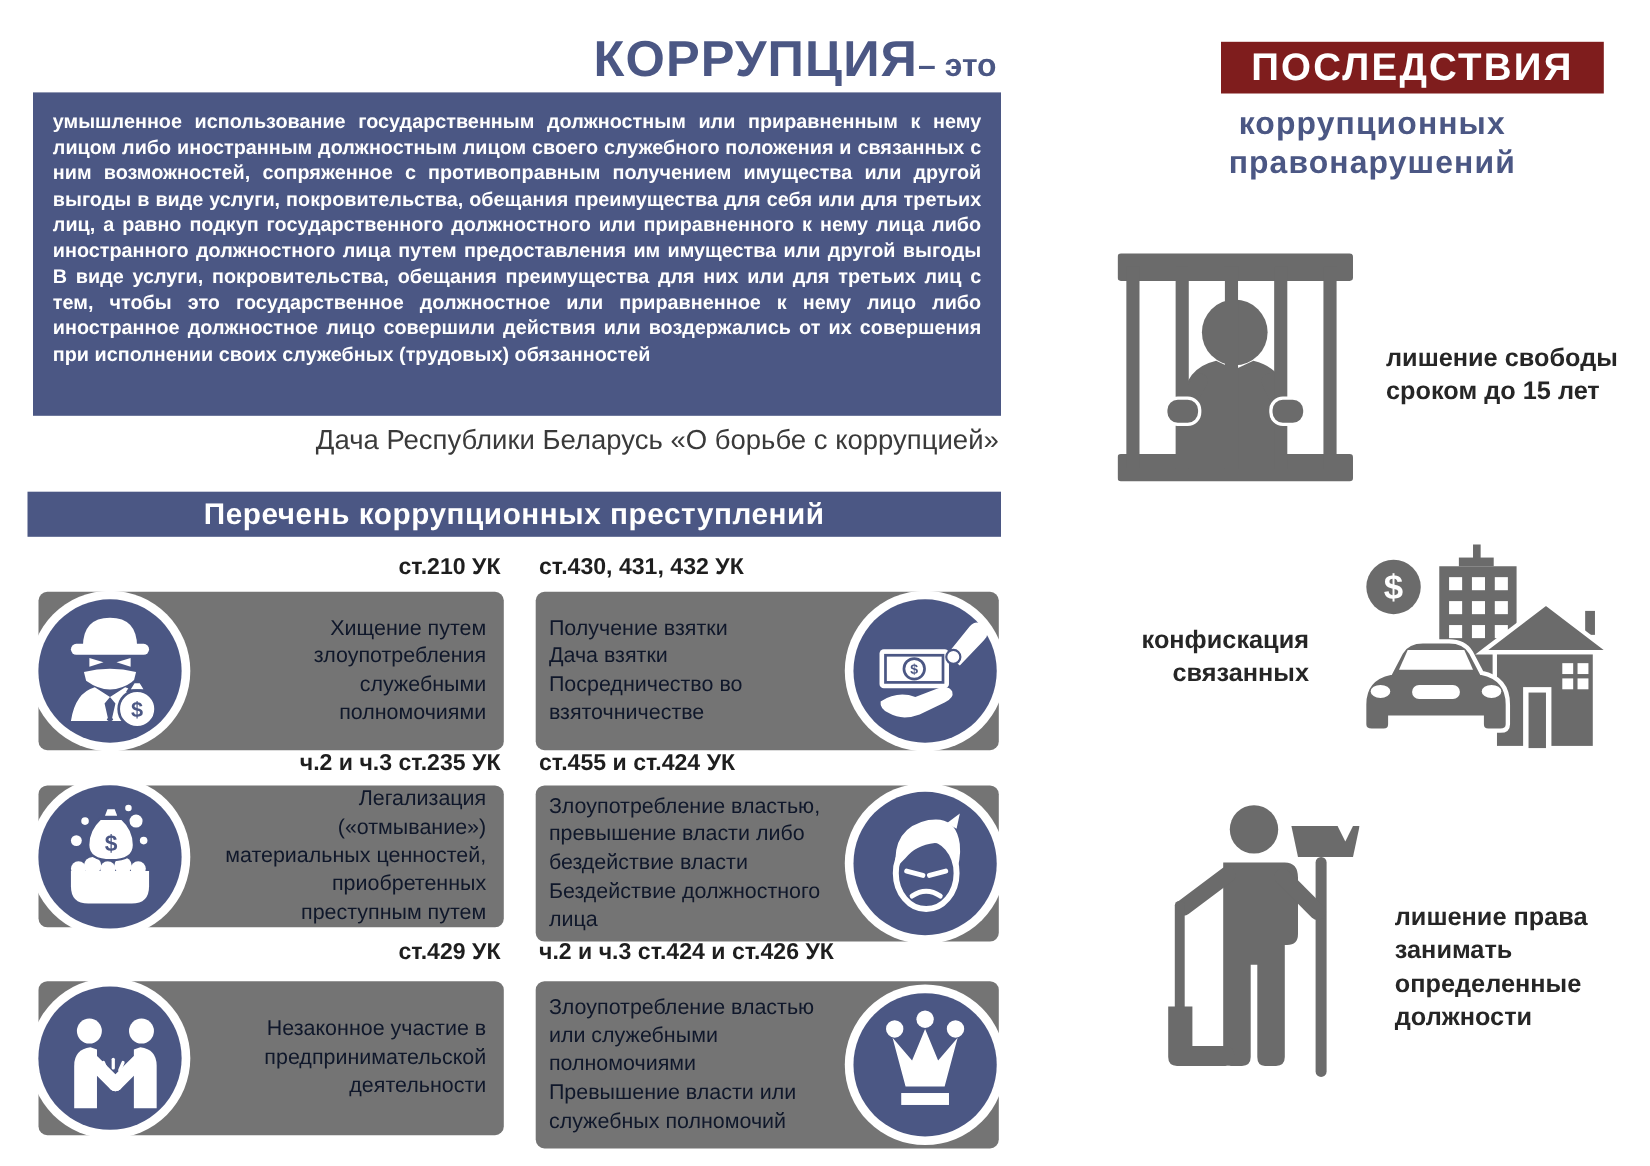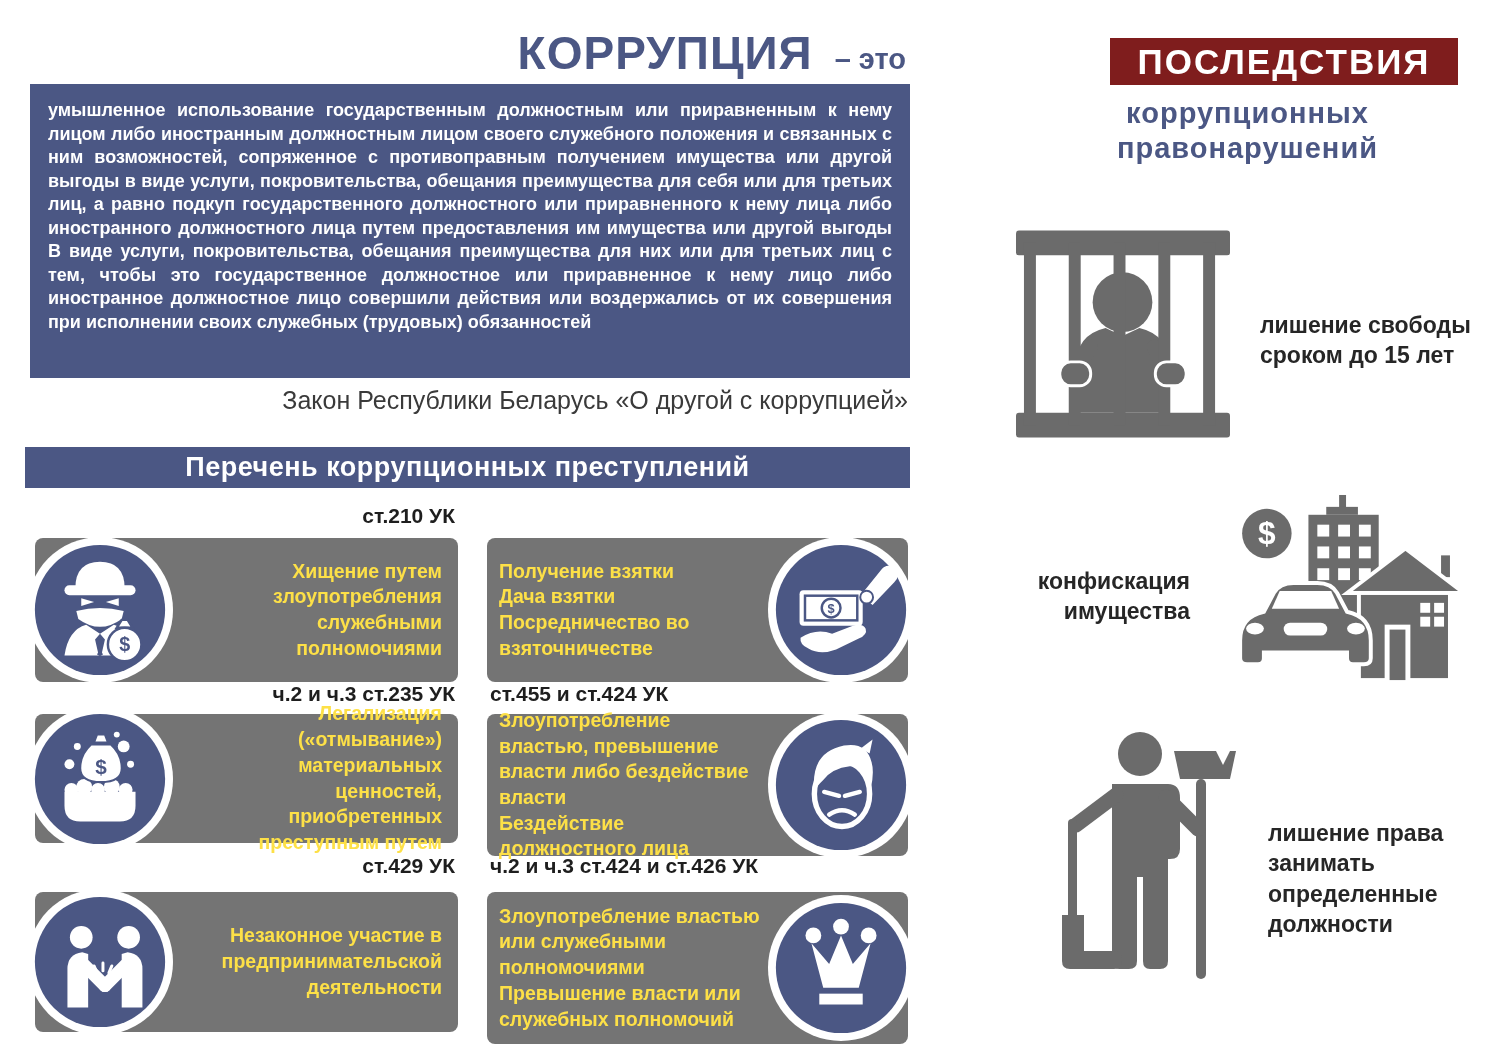--- a/index.html
+++ b/index.html
@@ -12,7 +12,7 @@
   
   .title{position:absolute;left:30px;top:26px;width:876px;text-align:right;color:#4b5784;}
   .title-main{font-size:46px;font-weight:bold;letter-spacing:1px;}
-  .title-suffix{font-size:29px;font-weight:bold;margin-left:22px;}
+  .title-suffix{font-size:29px;font-weight:bold;margin-left:0;}
 
   .def-box{
     position:absolute;left:30px;top:84px;width:880px;height:294px;background:#4b5784;

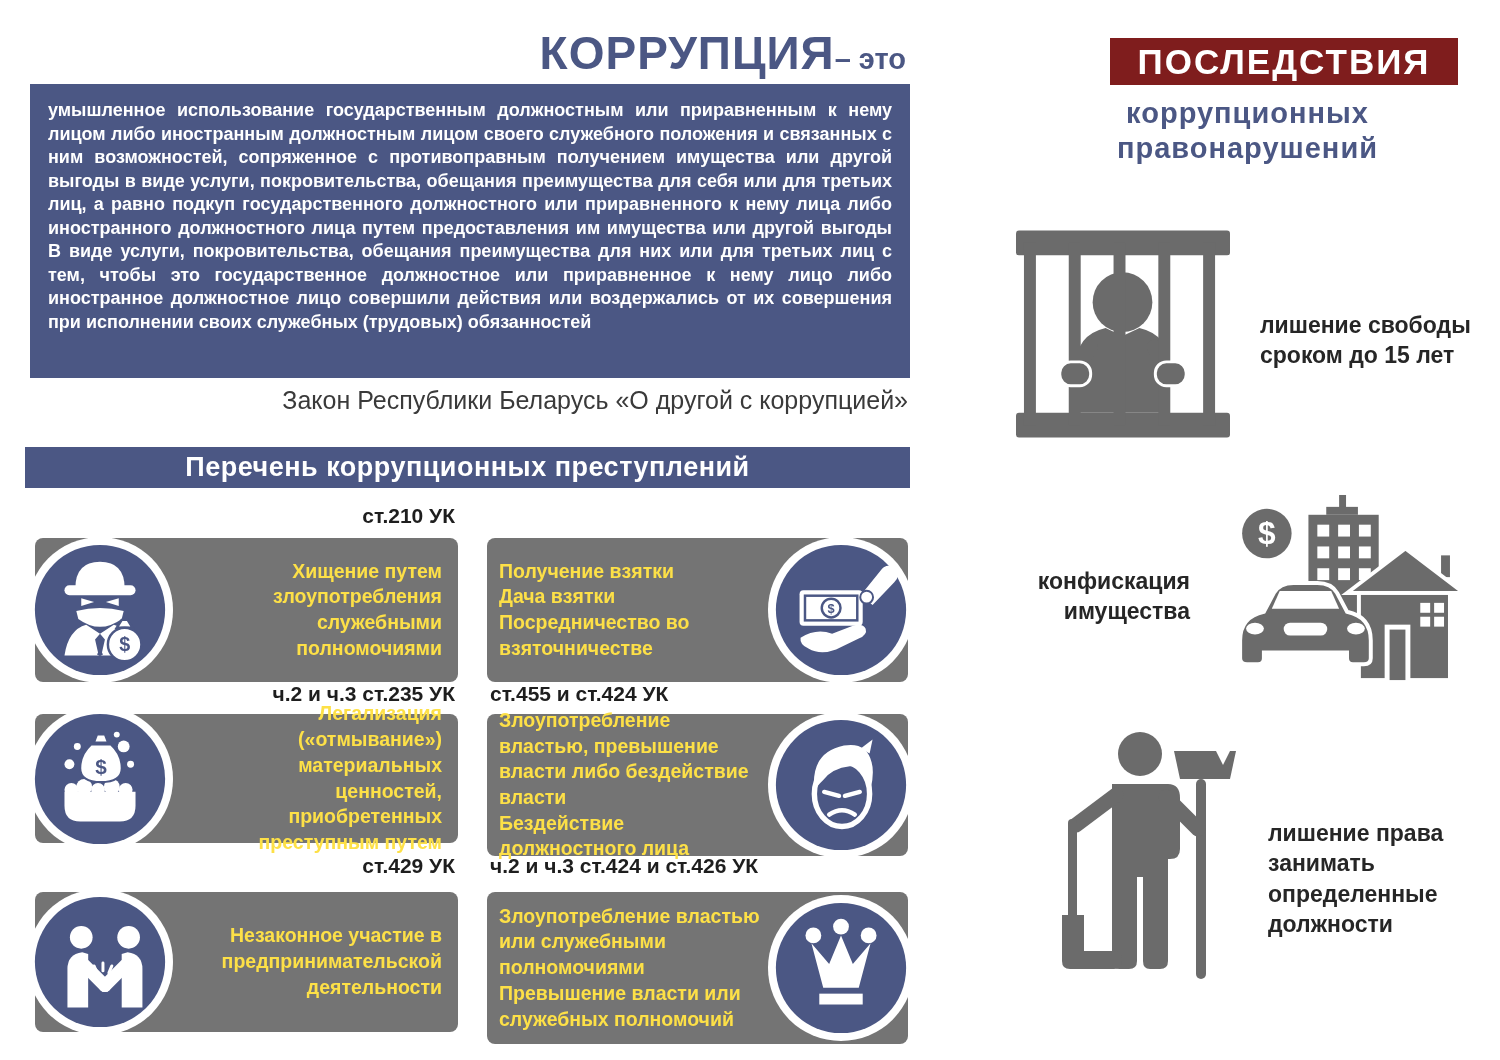--- a/index.html
+++ b/index.html
@@ -79,7 +79,7 @@
     <p class="def-text">умышленное использование государственным должностным или приравненным к нему лицом либо иностранным должностным лицом своего служебного положения и связанных с ним возможностей, сопряженное с противоправным получением имущества или другой выгоды в виде услуги, покровительства, обещания преимущества для себя или для третьих лиц, а равно подкуп государственного должностного или приравненного к нему лица либо иностранного должностного лица путем предоставления им имущества или другой выгоды В виде услуги, покровительства, обещания преимущества для них или для третьих лиц с тем, чтобы это государственное должностное или приравненное к нему лицо либо иностранное должностное лицо совершили действия или воздержались от их совершения при исполнении своих служебных (трудовых) обязанностей</p>
   </div>
 
-  <div class="law-caption">Закон Республики Беларусь «О другой с коррупцией»</div>
+  <div class="law-caption">Дача Республики Беларусь «О борьбе с коррупцией»</div>
 
   <div class="banner">Перечень коррупционных преступлений</div>
 

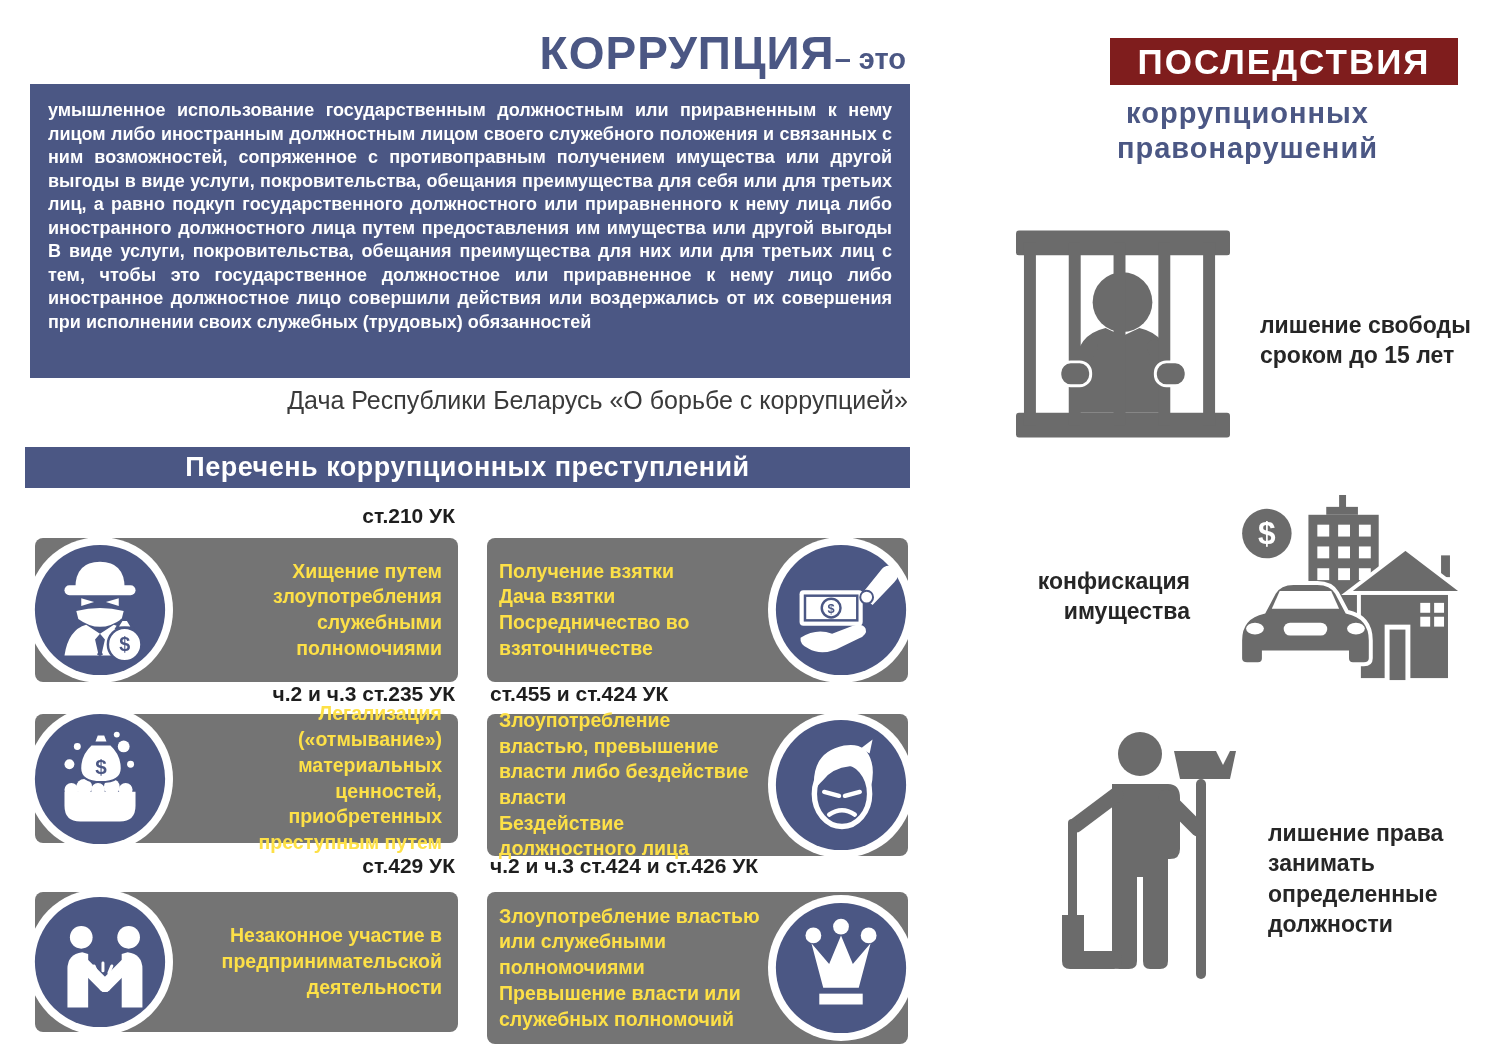--- a/index.html
+++ b/index.html
@@ -84,6 +84,7 @@
   <div class="banner">Перечень коррупционных преступлений</div>
 
   <div class="crime-article left" style="top:504px">ст.210 УК</div>
+  <div class="crime-article right" style="top:504px">ст.430, 431, 432 УК</div>
 
   <div class="crime-box left" style="top:538px;height:144px">
     <div class="crime-text preline">Хищение путем злоупотребления служебными полномочиями</div>

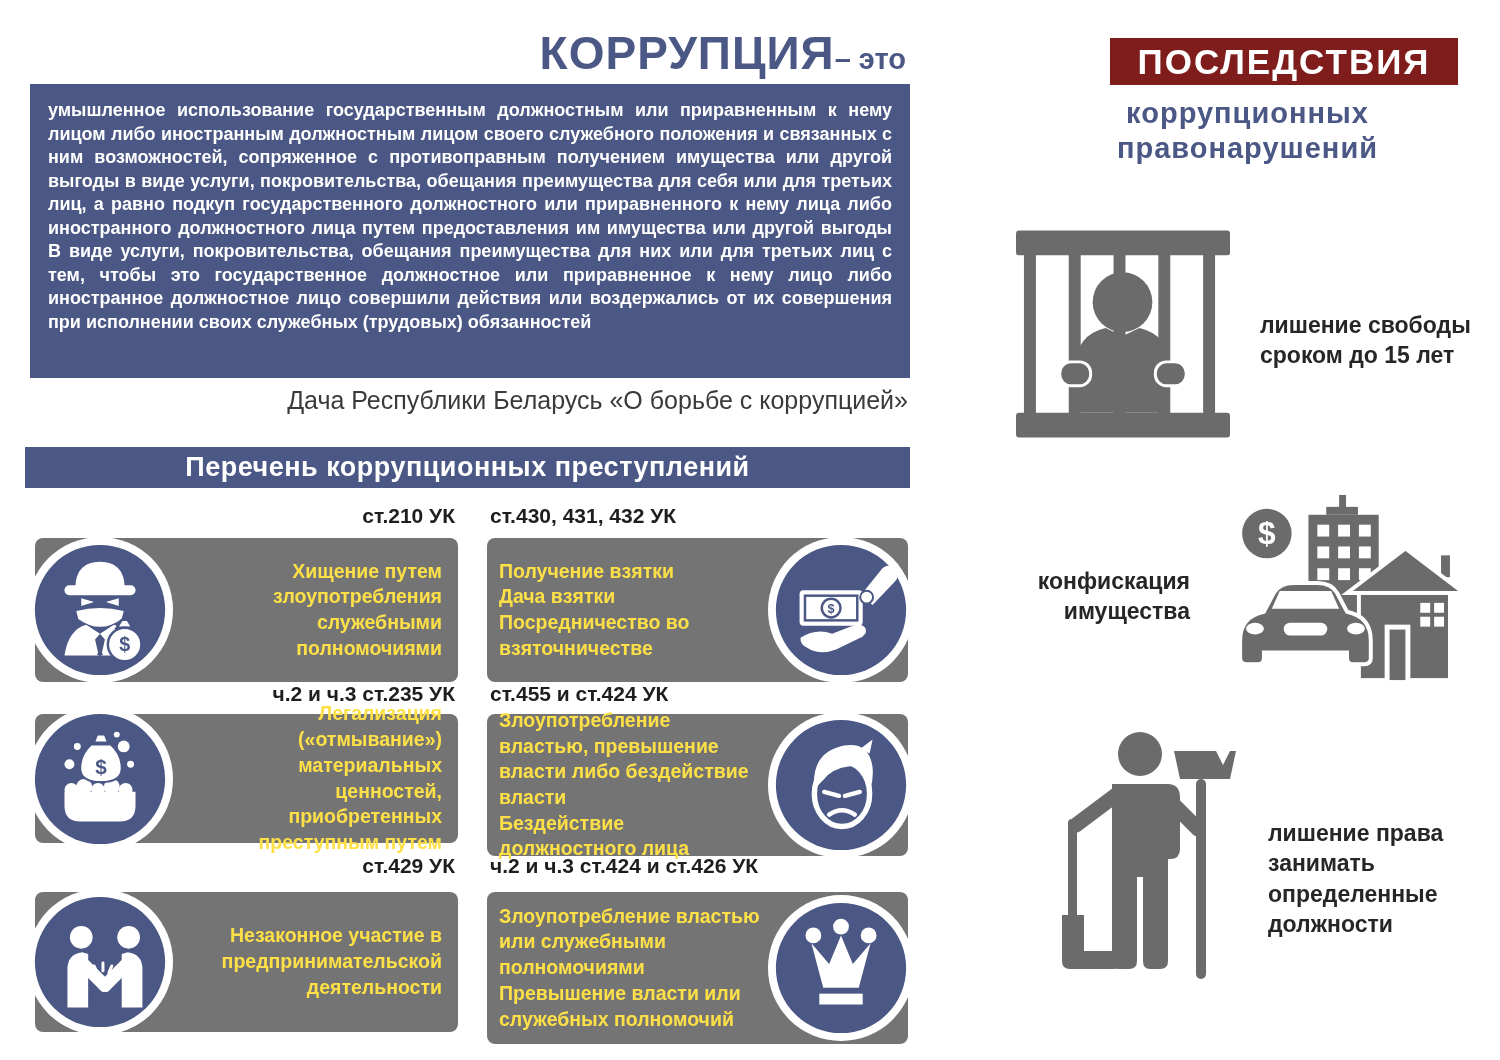--- a/index.html
+++ b/index.html
@@ -40,7 +40,7 @@
   .crime-box.left{left:35px;width:423px;}
   .crime-box.right{left:487px;width:421px;}
   .crime-text{
-    width:100%;box-sizing:border-box;color:#fde047;font-weight:bold;font-size:19.5px;line-height:1.32;
+    width:100%;box-sizing:border-box;color:#0f172a;font-weight:normal;font-size:19.5px;line-height:1.32;
   }
   .crime-box.left .crime-text{text-align:right;padding:8px 16px 8px 158px;}
   .crime-box.right .crime-text{text-align:left;padding:8px 148px 8px 12px;}

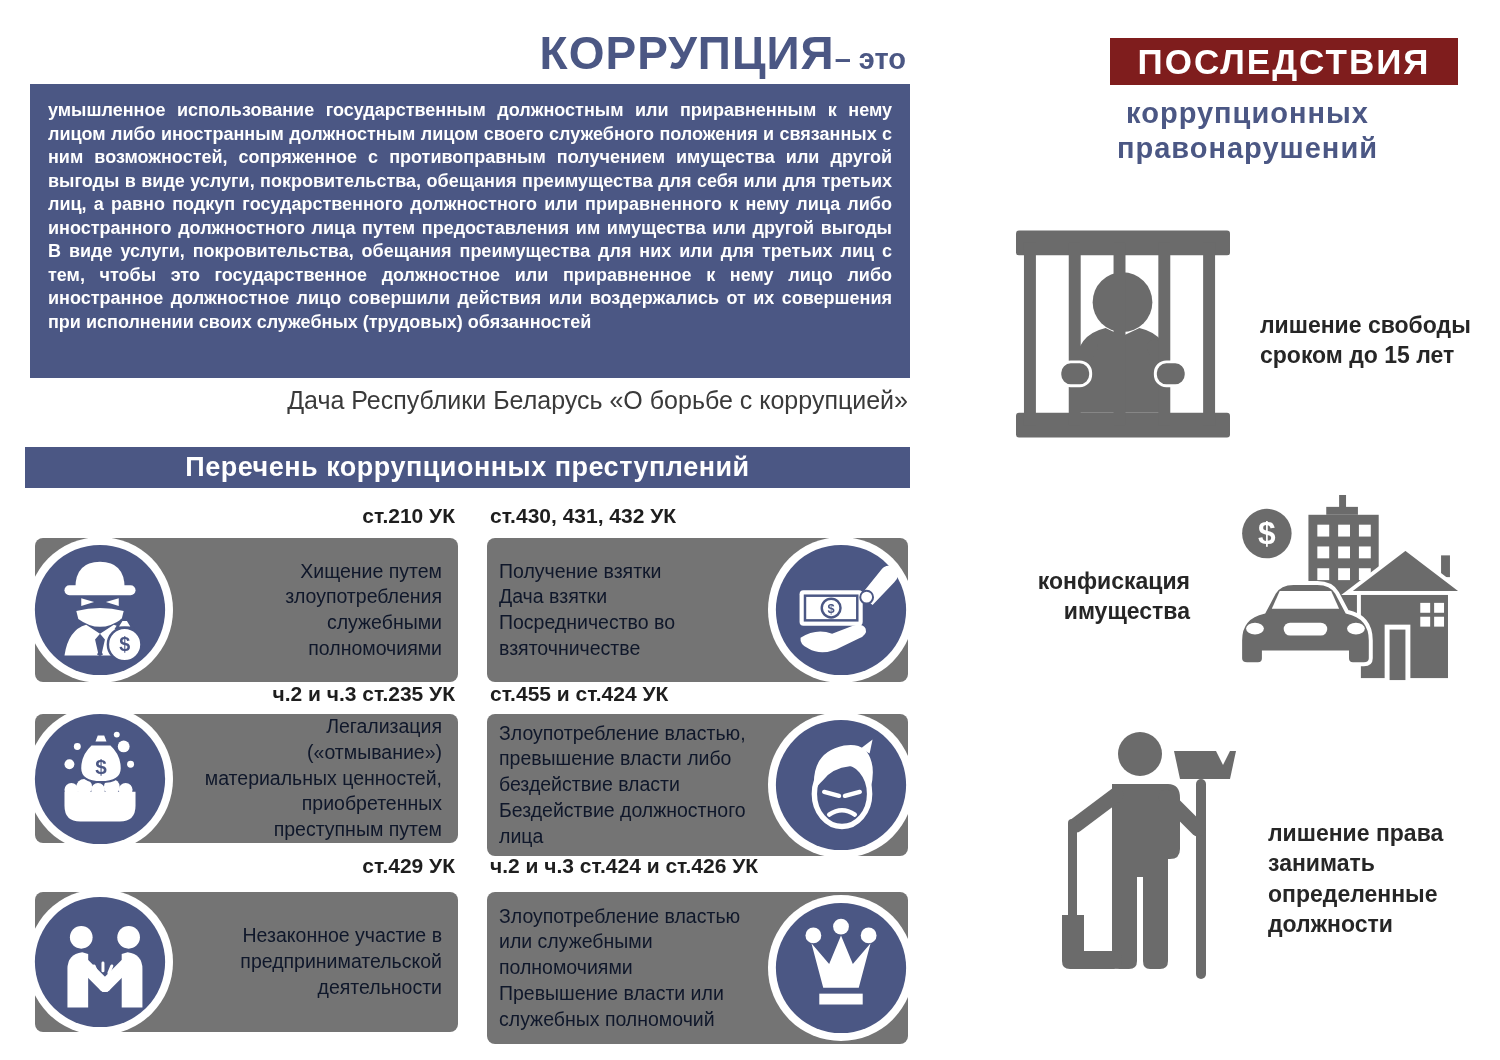--- a/index.html
+++ b/index.html
@@ -246,7 +246,7 @@
 сроком до 15 лет</div>
 
   <div class="cons-label preline right-align" style="left:1008px;top:566px;width:182px">конфискация
-имущества</div>
+связанных</div>
   <div class="cons-icon" style="left:1236px;top:494px;width:228px;height:193px">
     <svg viewBox="0 0 230 195">
       <circle cx="31" cy="40" r="25" fill="#6b6b6b"></circle>

